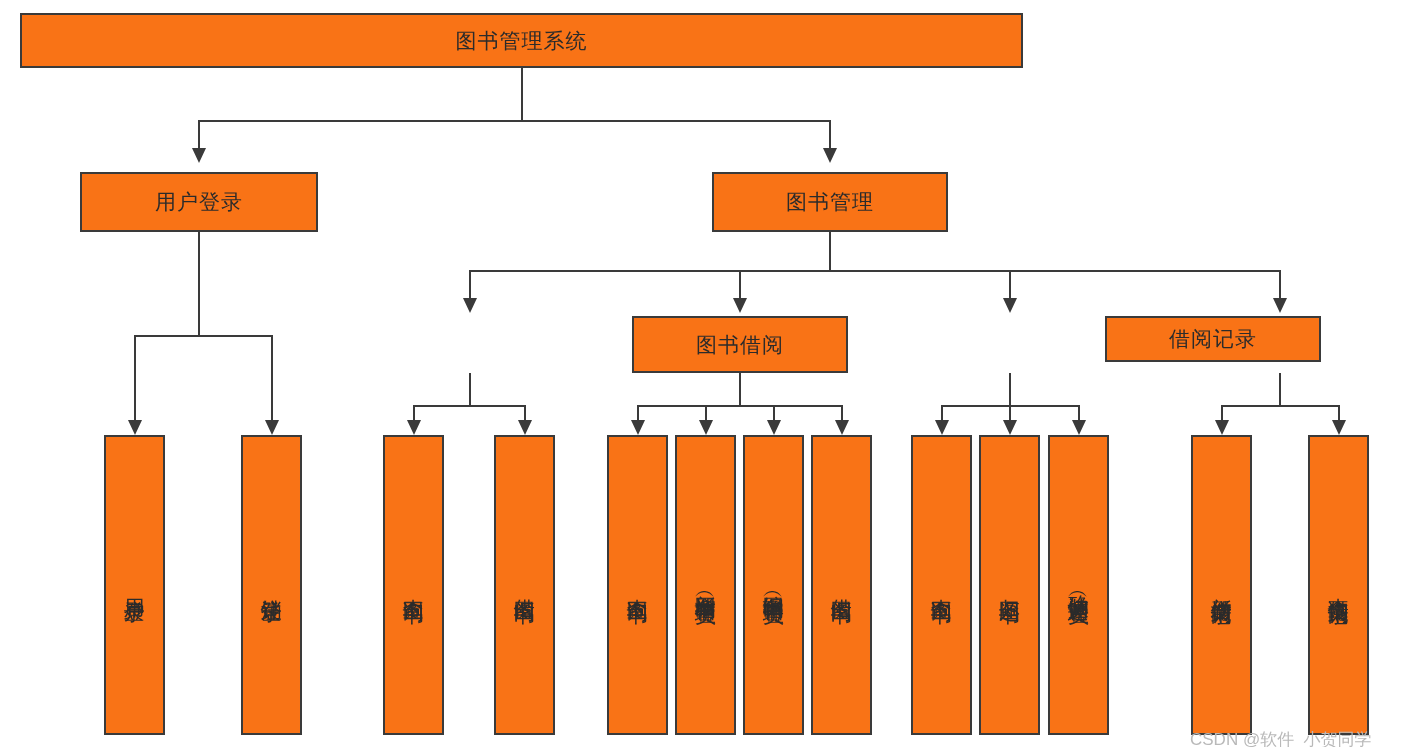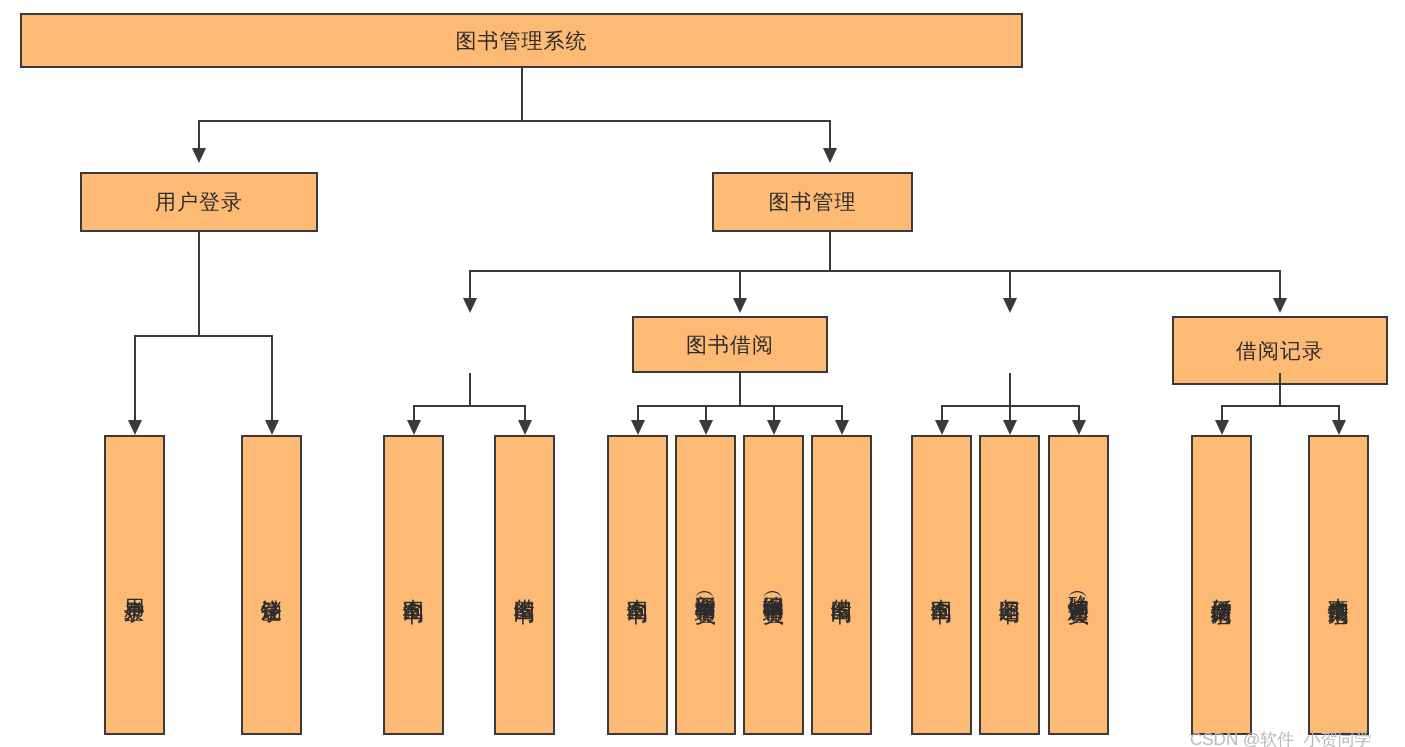--- a/index.html
+++ b/index.html
@@ -23,7 +23,7 @@
     position: absolute;
     box-sizing: border-box;
     border: 2px solid #3a3a3a;
-    background: #fdba74;
+    background: #f97316;
     display: flex;
     align-items: center;
     justify-content: center;

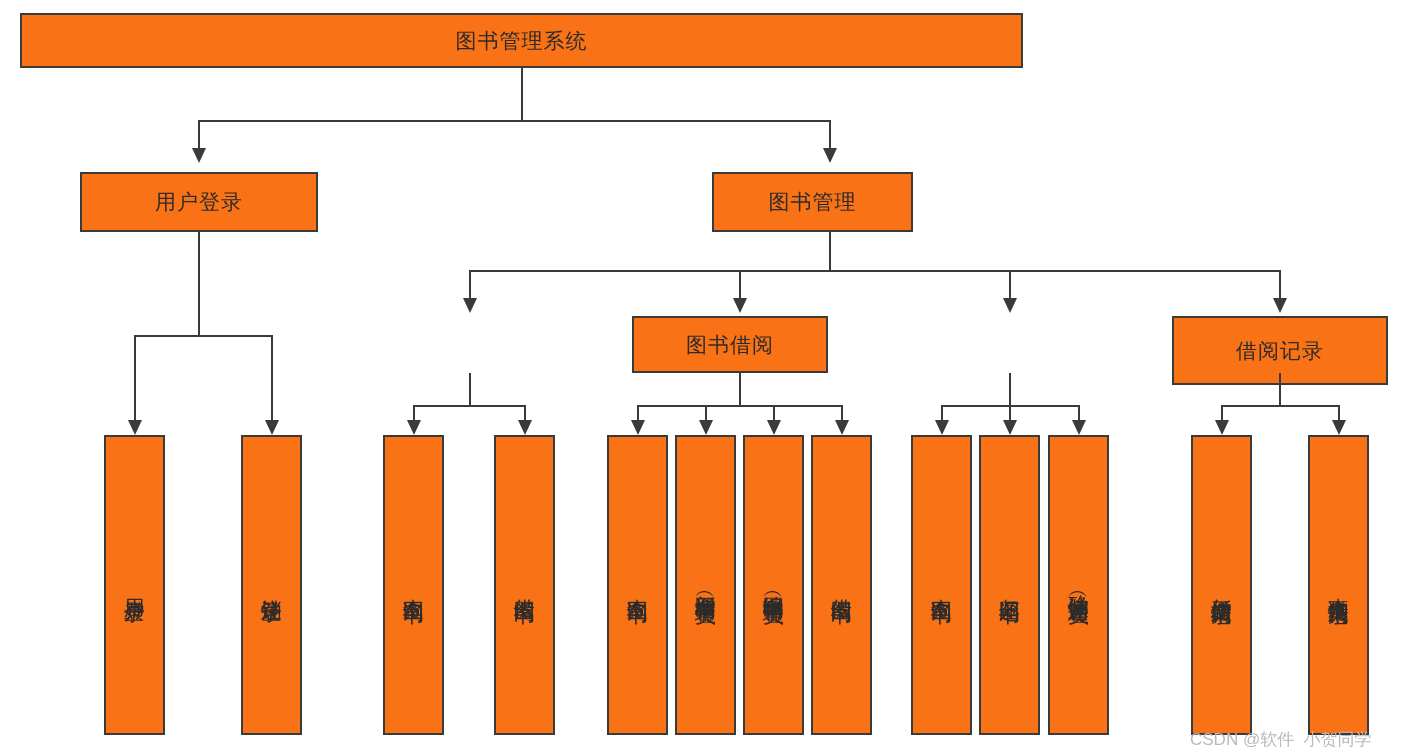--- a/index.html
+++ b/index.html
@@ -98,7 +98,7 @@
     <span>用户登录</span>
   </div>
 
-  <div class="node horiz" style="left:712px; top:172px; width:201px; height:60px;">
+  <div class="node horiz" style="left:712px; top:172px; width:236px; height:60px;">
     <span>图书管理</span>
   </div>
 

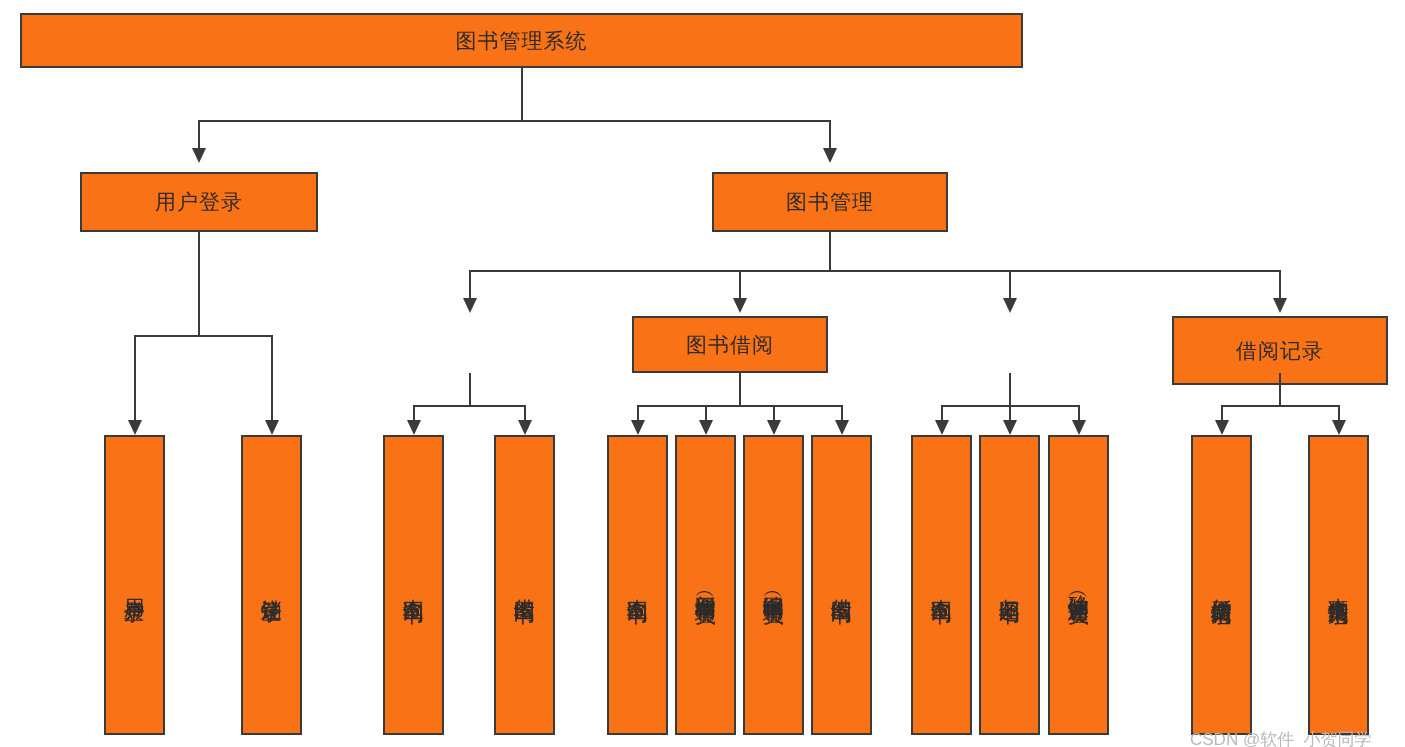--- a/index.html
+++ b/index.html
@@ -120,7 +120,7 @@
   <div class="ln v" style="left:1279px; top:270px; height:28px;"></div>
   <div class="arrow" style="left:1273px; top:298px;"></div>
 
-  <div class="node horiz" style="left:632px; top:316px; width:196px; height:57px;">
+  <div class="node horiz" style="left:632px; top:316px; width:216px; height:57px;">
     <span>图书借阅</span>
   </div>
   <div class="node horiz" style="left:1172px; top:316px; width:216px; height:69px;">

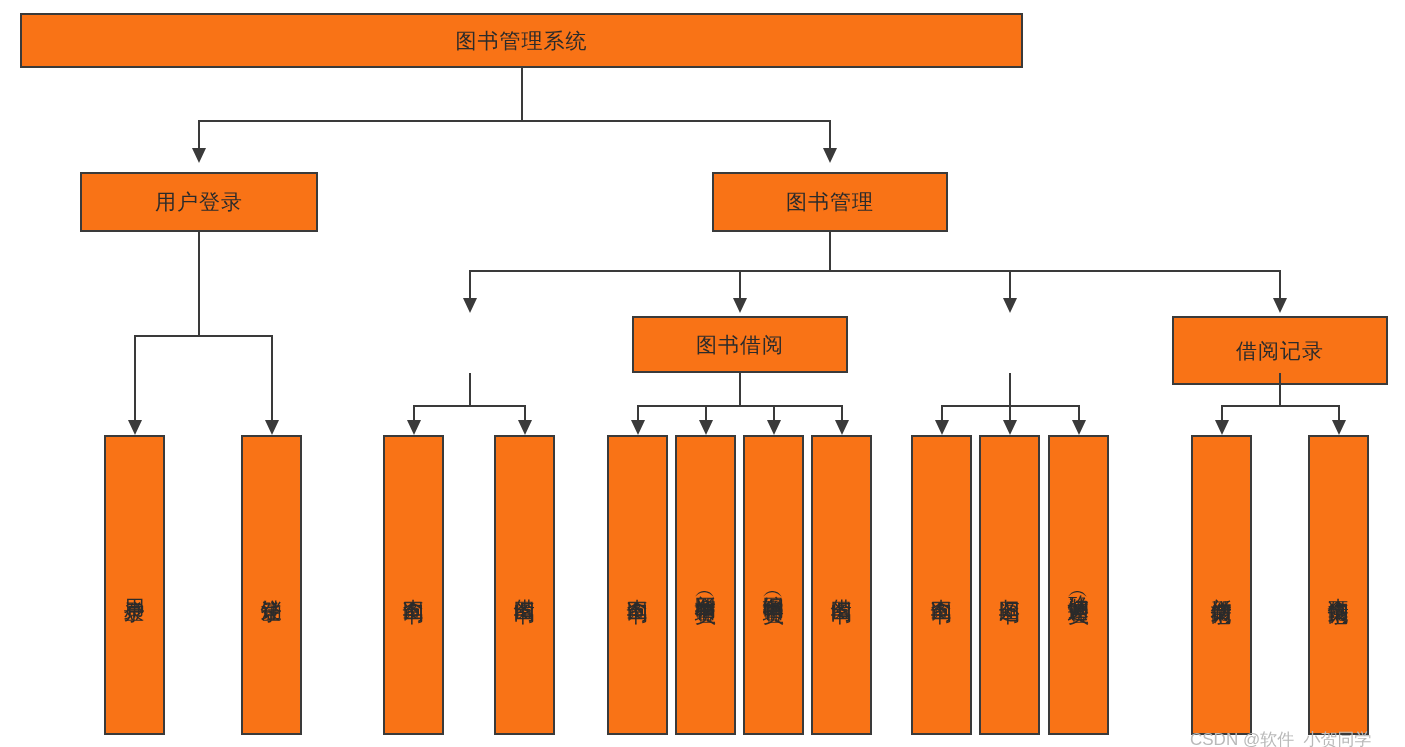--- a/index.html
+++ b/index.html
@@ -123,7 +123,7 @@
   <div class="node horiz" style="left:632px; top:316px; width:216px; height:57px;">
     <span>图书借阅</span>
   </div>
-  <div class="node horiz" style="left:1172px; top:316px; width:216px; height:69px;">
+  <div class="node horiz" style="left:1105px; top:316px; width:216px; height:46px;">
     <span>借阅记录</span>
   </div>
 

